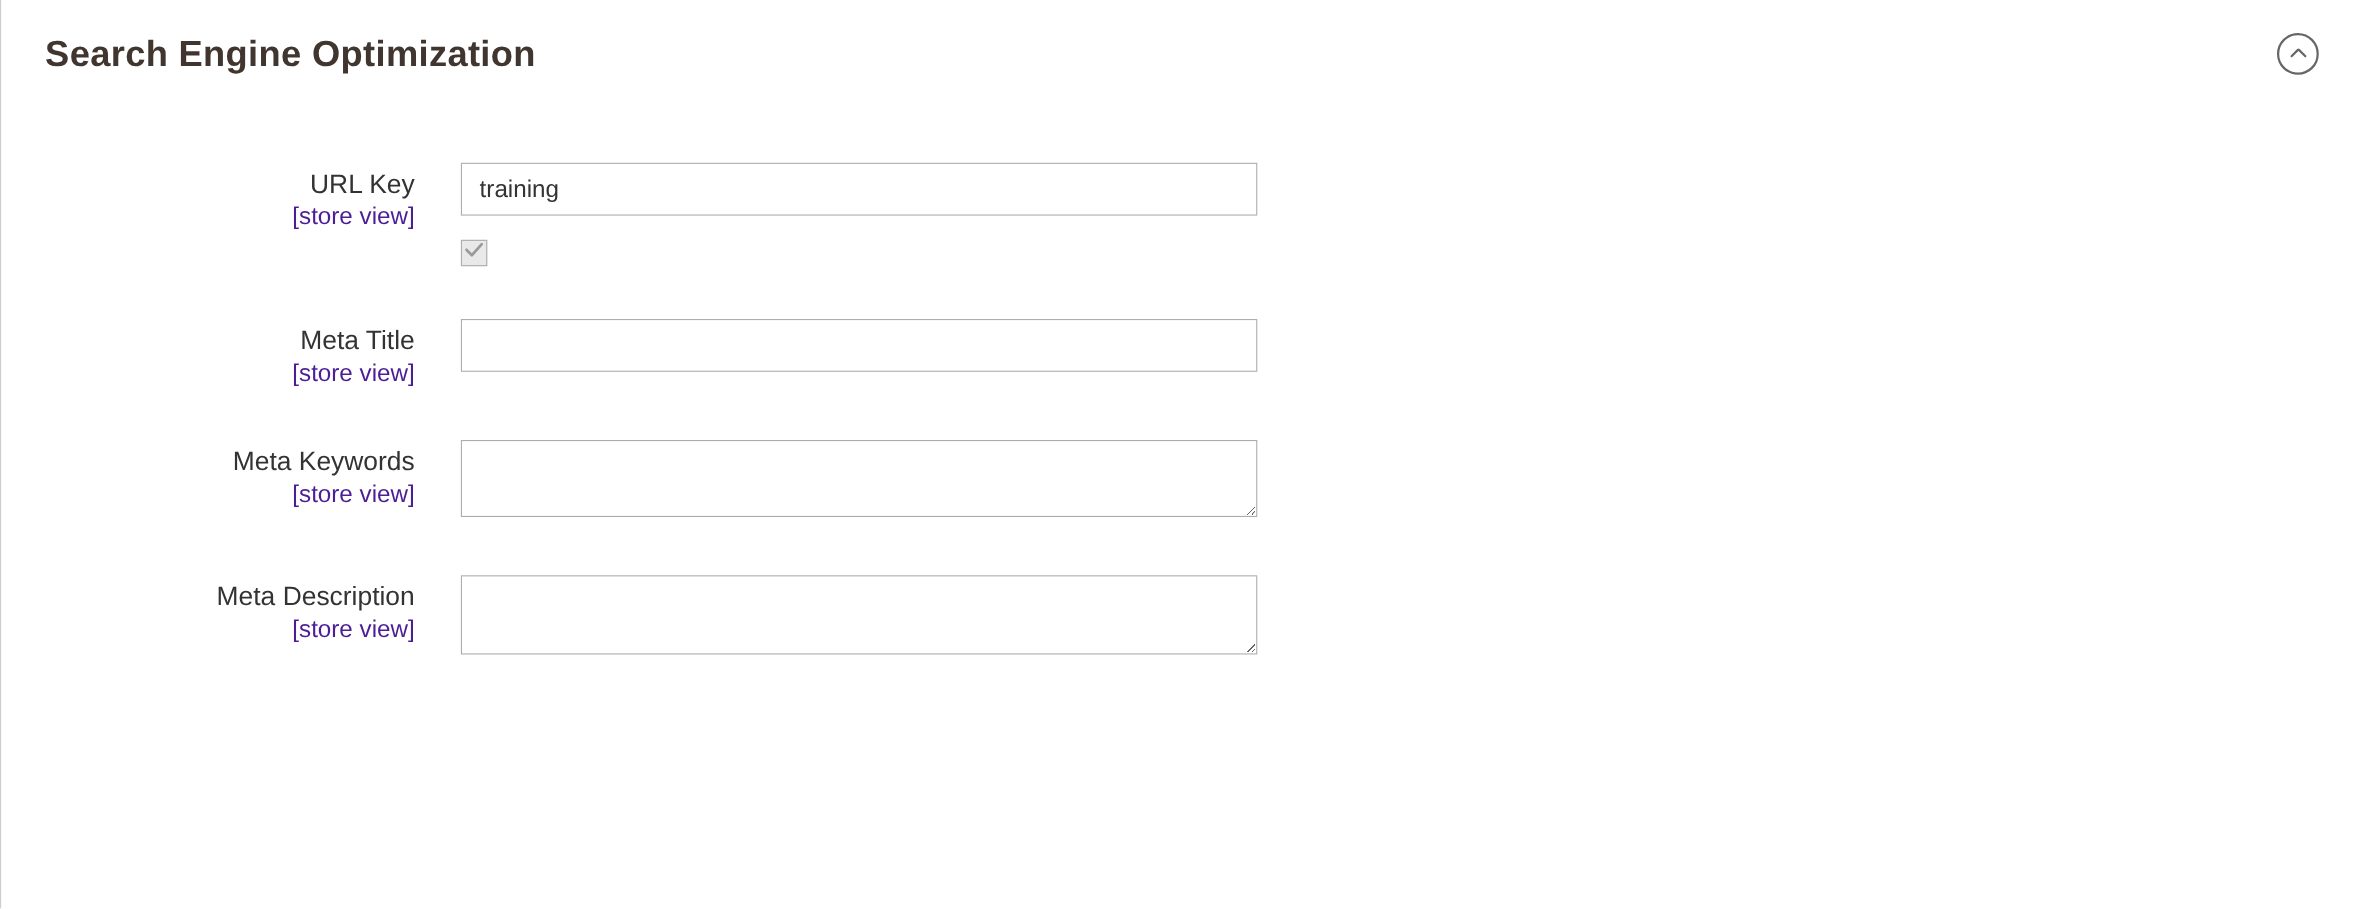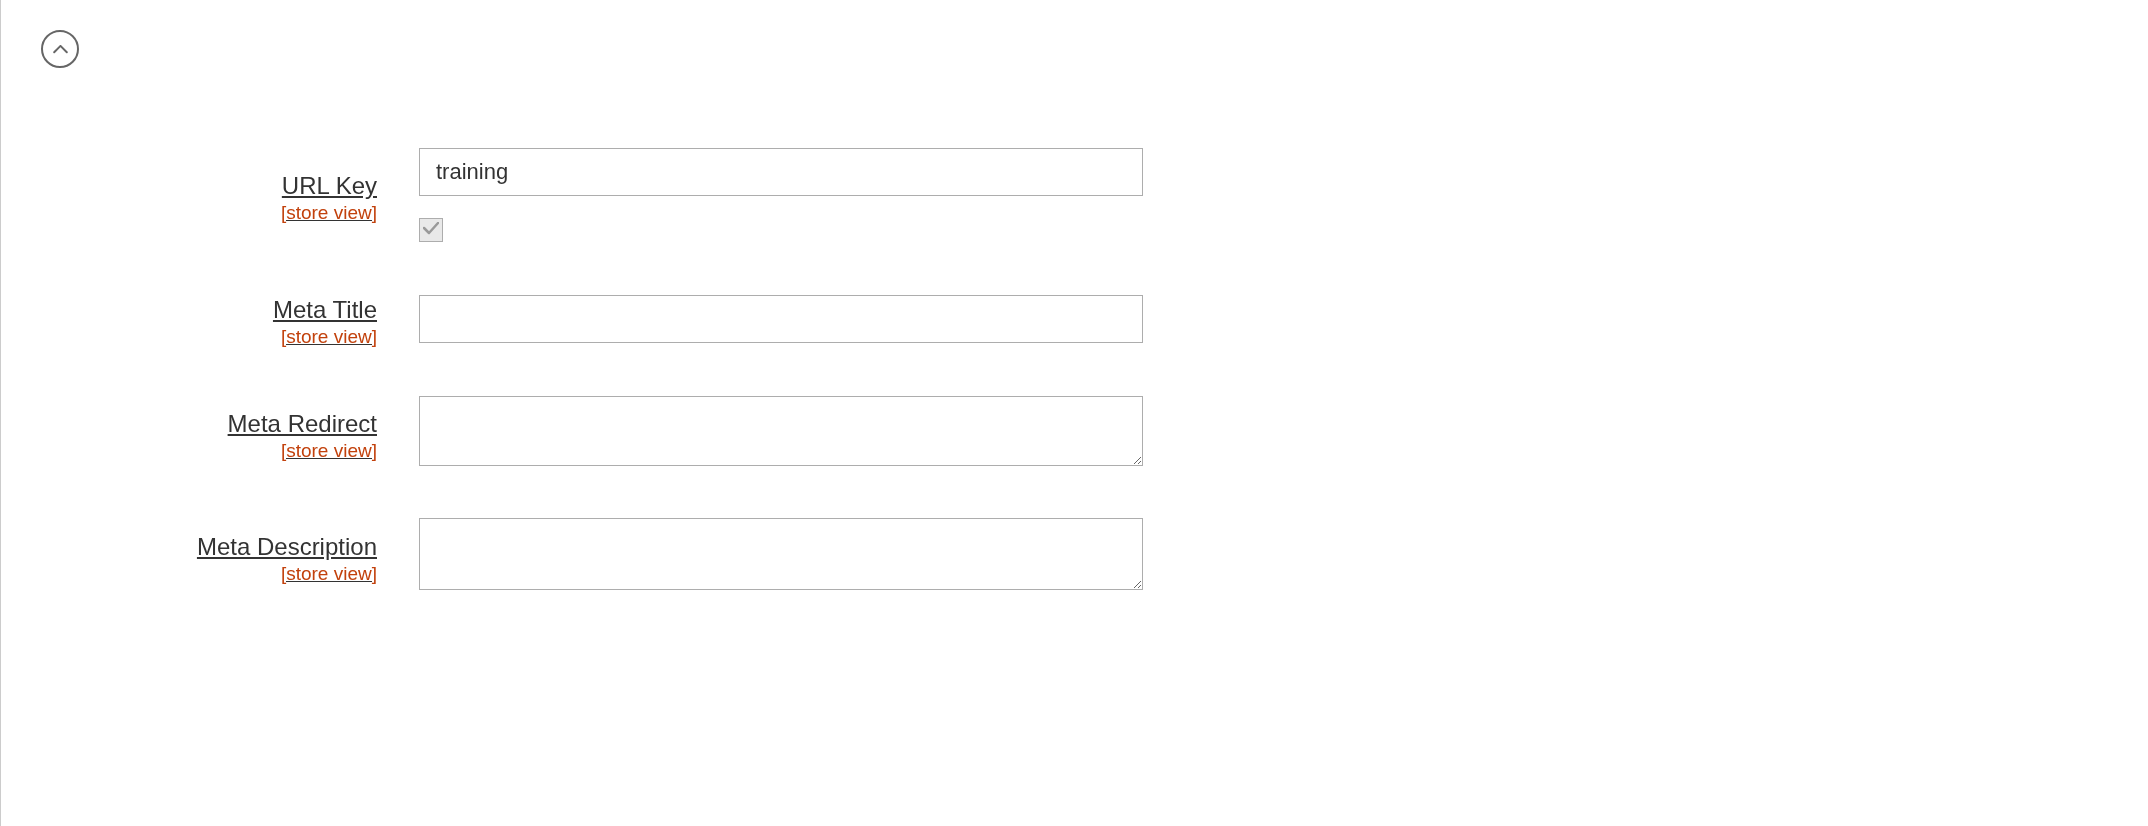--- a/index.html
+++ b/index.html
@@ -129,6 +129,7 @@
 <div class="panel">
 
   <div class="panel-header">
+    <div class="panel-title">Search Engine Optimization</div>
     <div class="collapse-btn">
       <span>
         <svg viewBox="0 0 16 10">

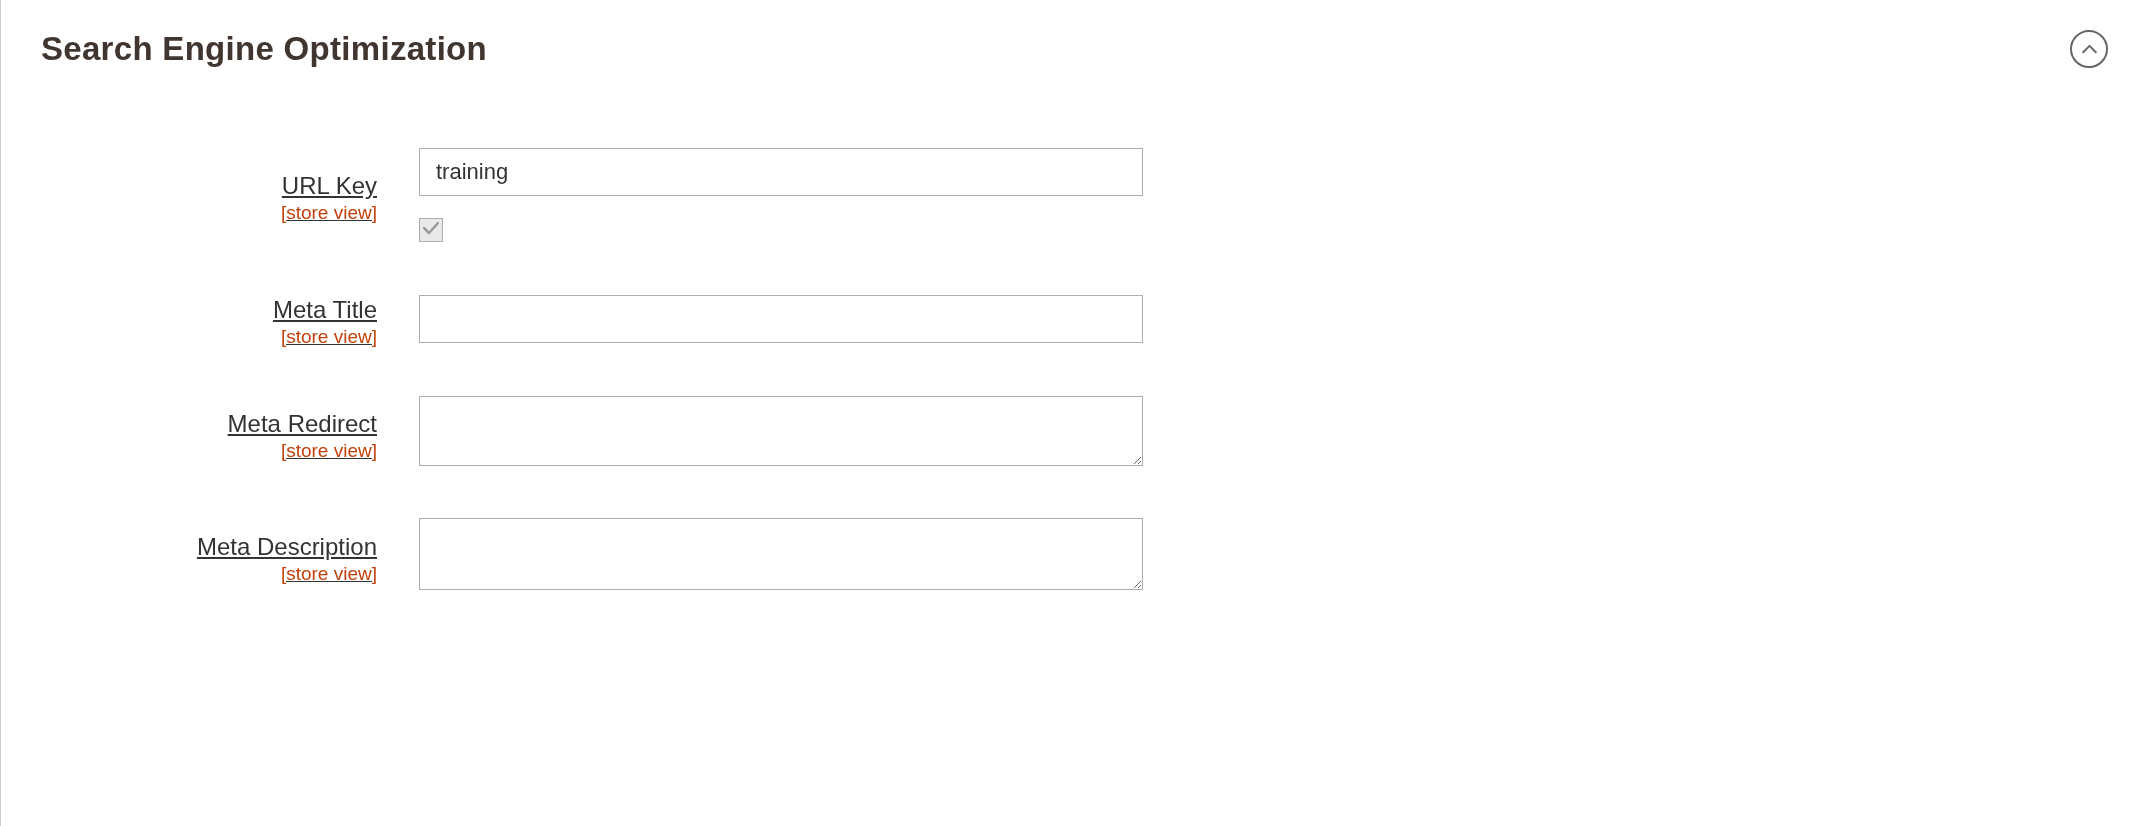--- a/index.html
+++ b/index.html
@@ -51,8 +51,7 @@
   }
   .form-row {
     display: flex;
-    align-items: center;
-    text-decoration: underline;
+    align-items: flex-start;
   }
   .label-col {
     width: 378px;

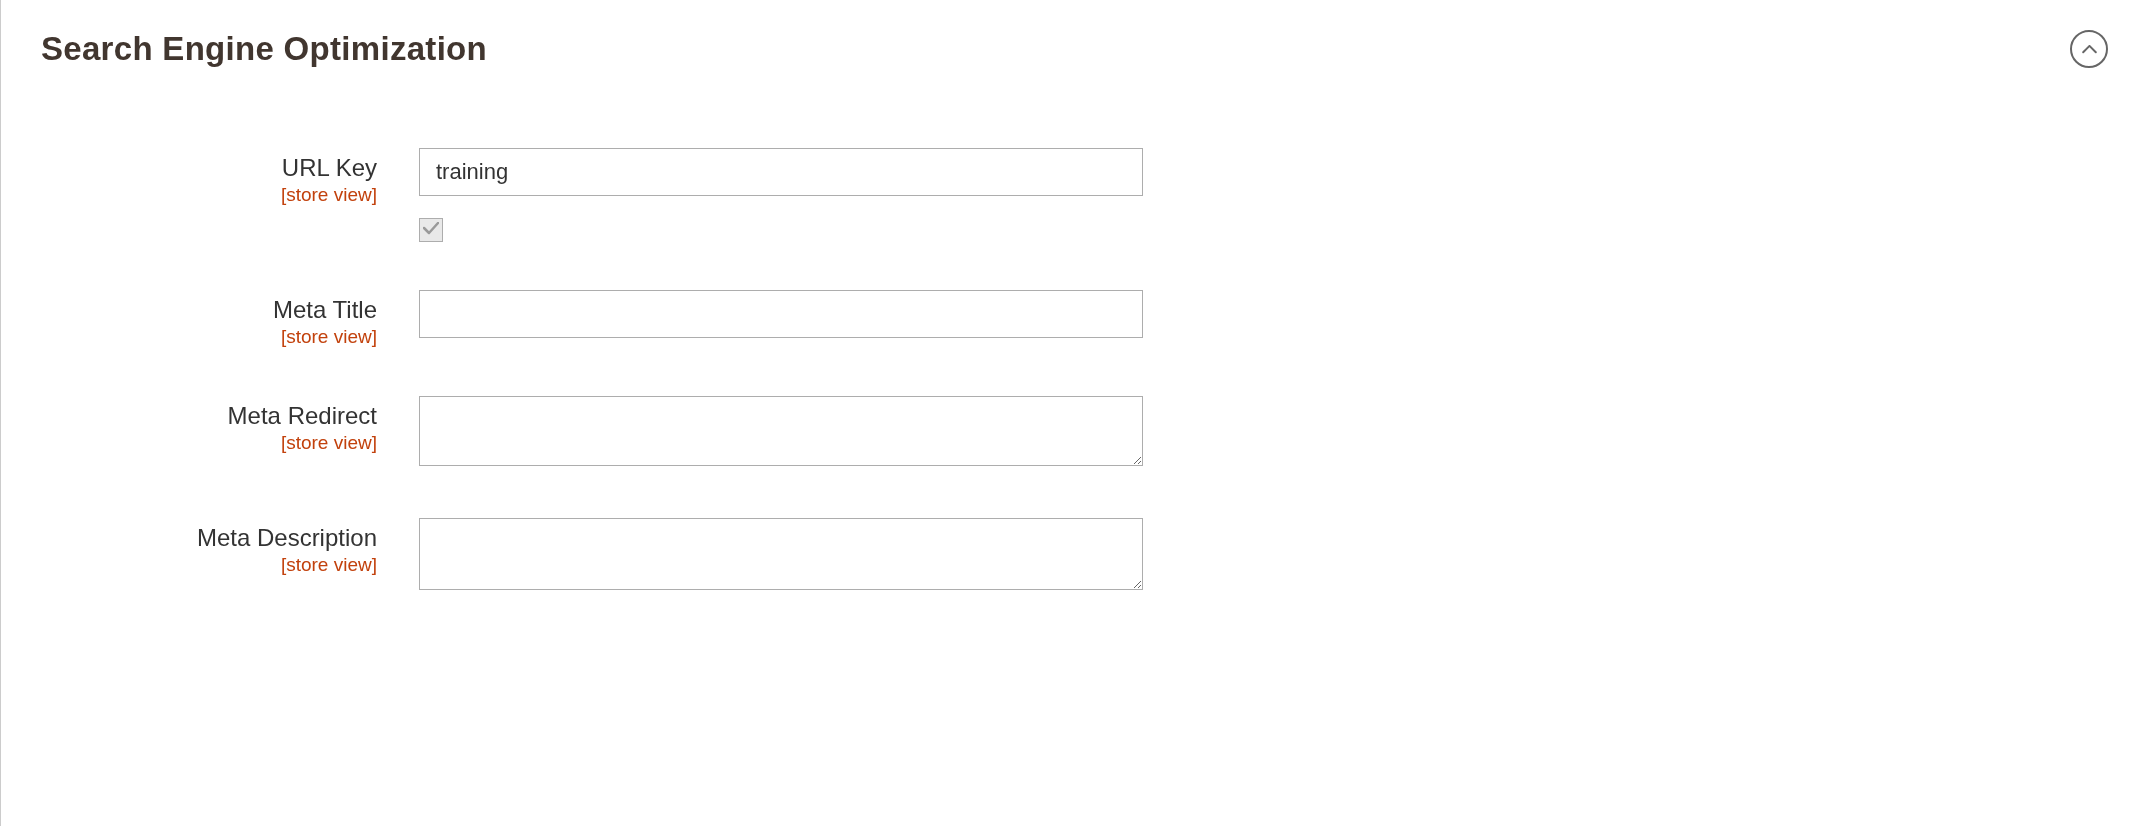--- a/index.html
+++ b/index.html
@@ -64,8 +64,8 @@
     color: #333333;
   }
   .label-scope {
-    font-size: 19px;
-    color: #c2410c;
+    font-size: 22px;
+    color: #4c1d95;
     margin-top: 2px;
   }
   .input-col {

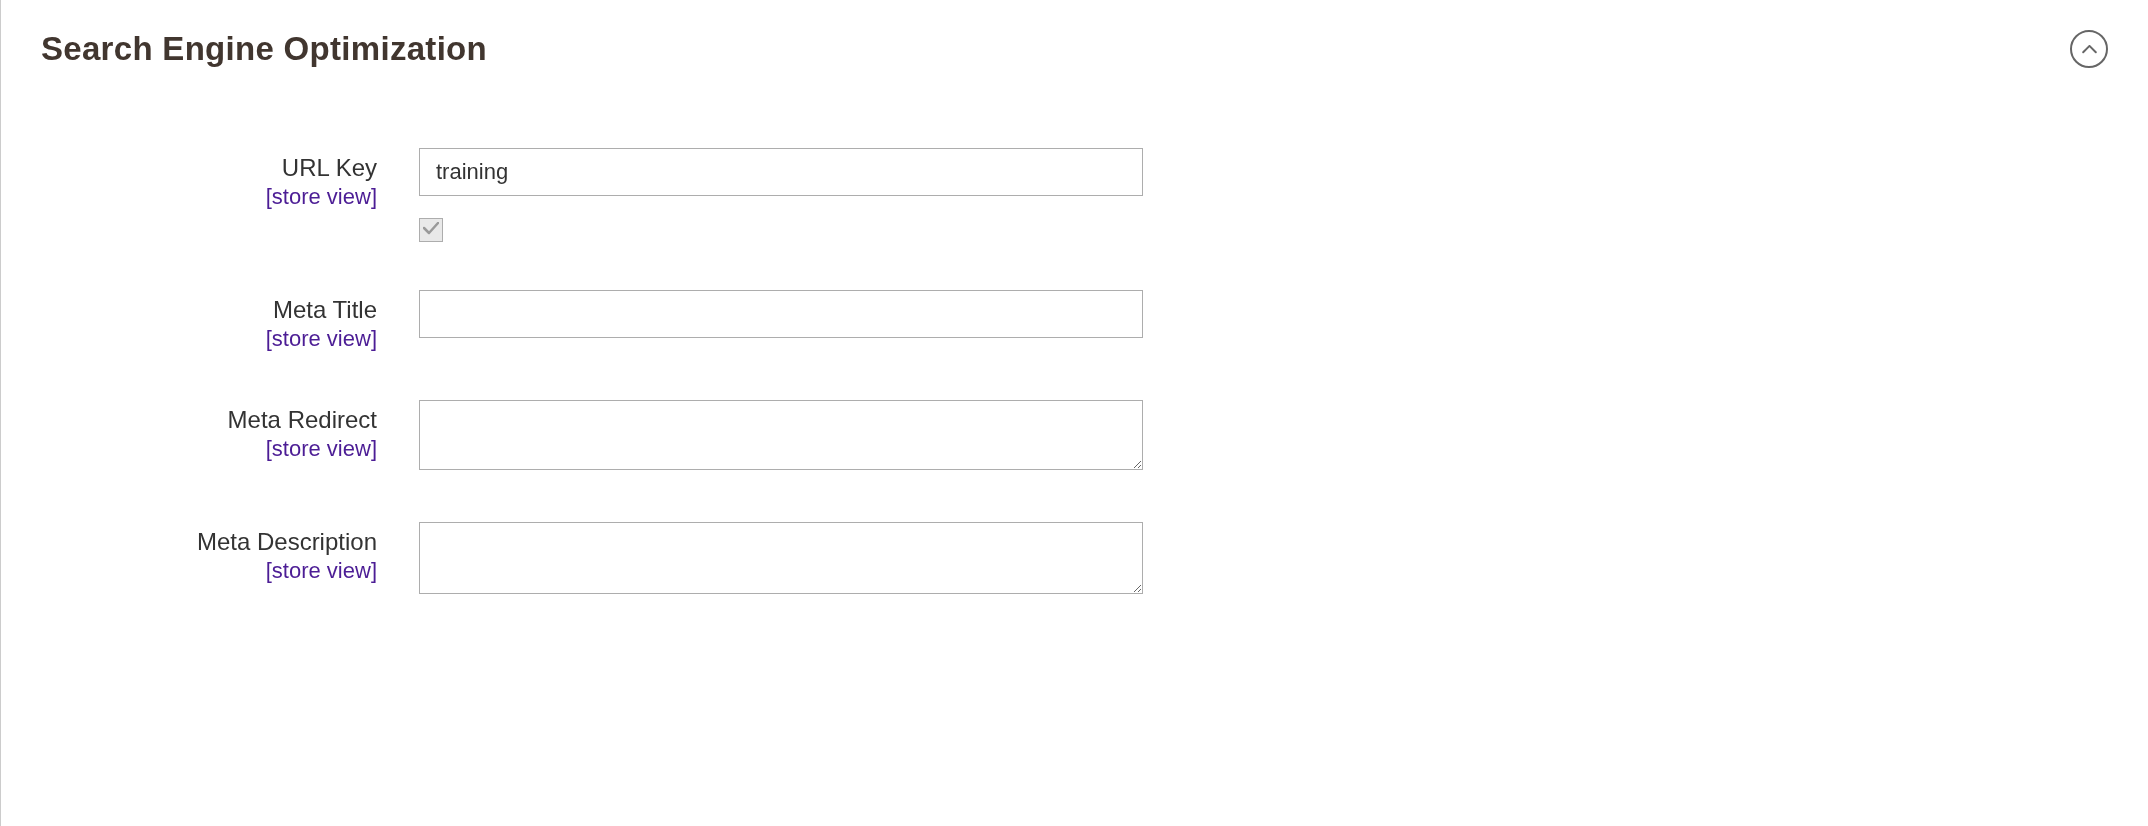--- a/index.html
+++ b/index.html
@@ -171,7 +171,7 @@
 
     <div class="form-row">
       <div class="label-col">
-        <div class="label-main">Meta Redirect</div>
+        <div class="label-main">Meta Keywords</div>
         <div class="label-scope">[store view]</div>
       </div>
       <div class="input-col">

